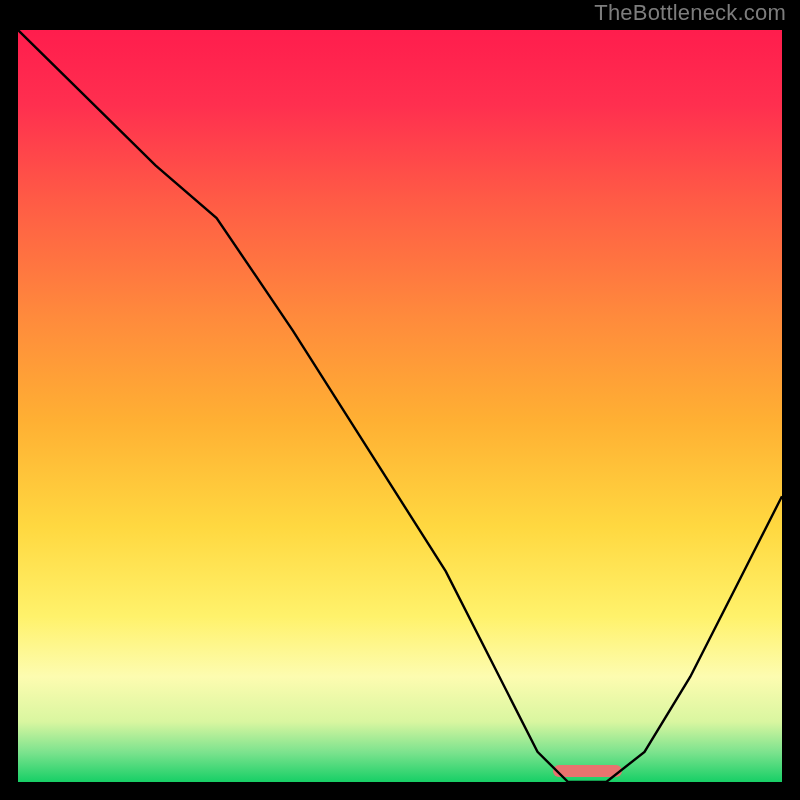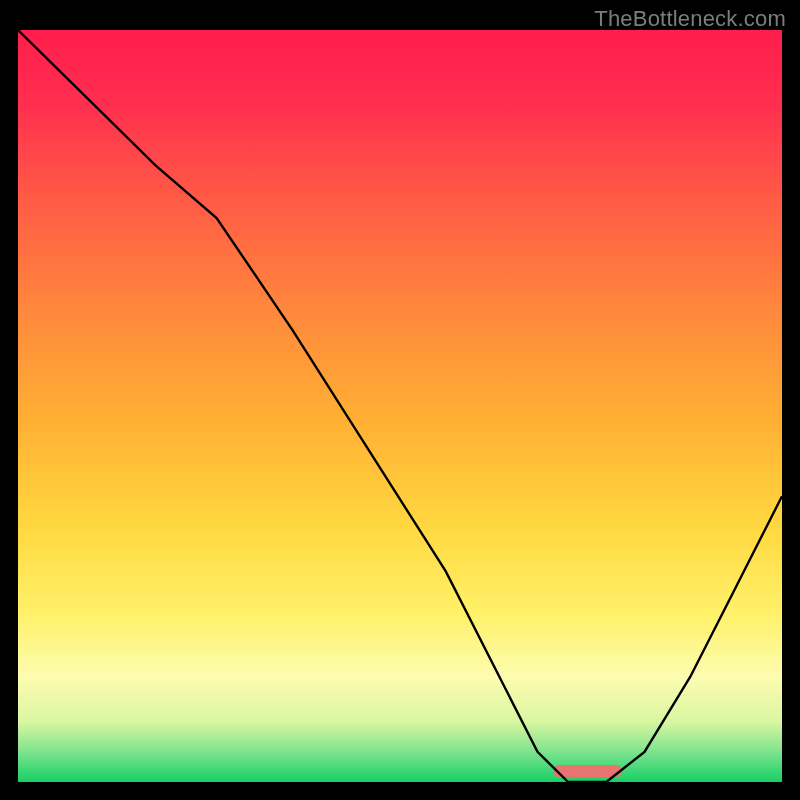--- a/index.html
+++ b/index.html
@@ -64,7 +64,7 @@
   }
   .watermark {
     position: absolute;
-    top: 6px;
+    top: 0;
     right: 14px;
     color: #7d7d7d;
     font-size: 22px;

